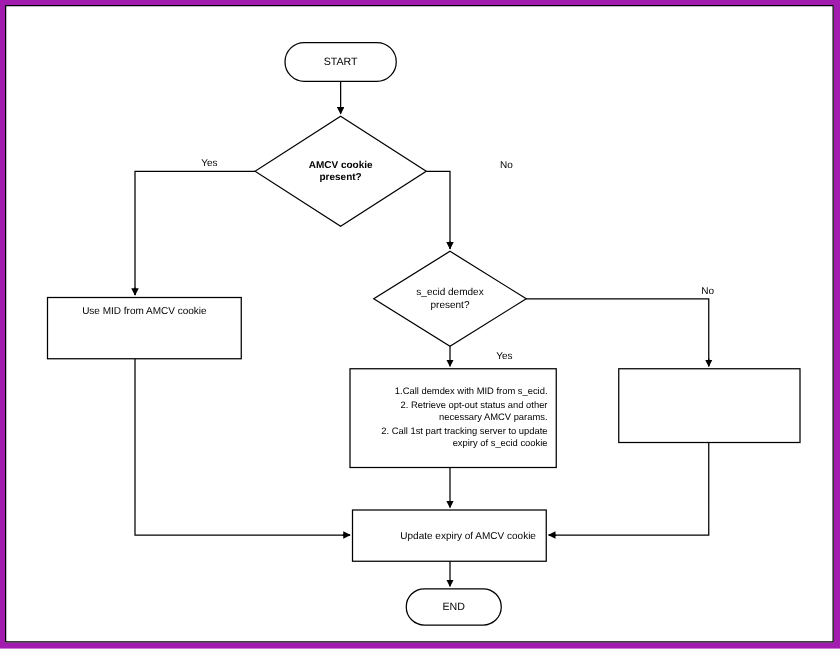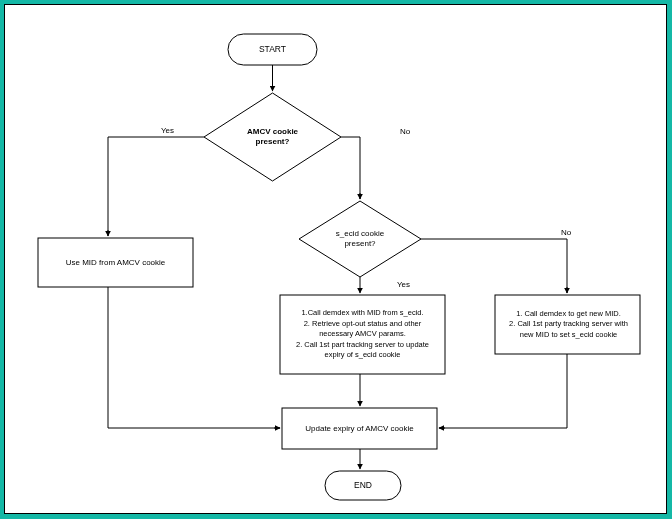--- a/index.html
+++ b/index.html
@@ -14,7 +14,7 @@
     position: relative;
     width: 672px;
     height: 519px;
-    background: #14b8a6;
+    background: #a21caf;
     overflow: hidden;
   }
   #frame {

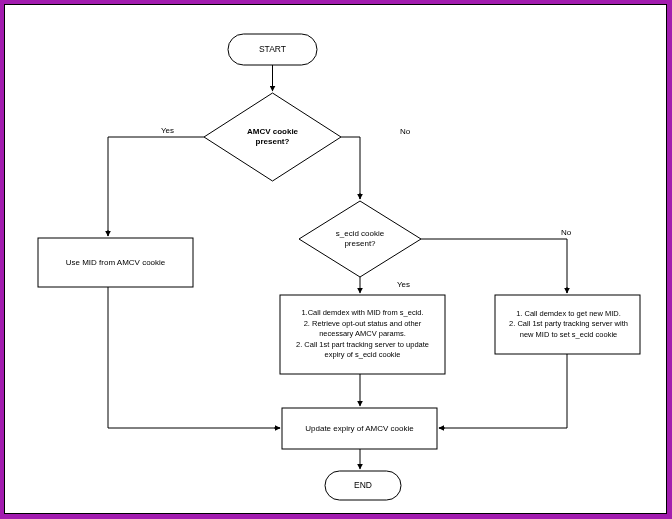--- a/index.html
+++ b/index.html
@@ -119,7 +119,7 @@
 
   <div class="node-text" style="left:38px; top:238px; width:155px; height:49px; font-size:8px;">Use MID from AMCV cookie</div>
 
-  <div class="node-text" style="left:309px; top:222px; width:102px; height:34px; font-size:8px; line-height:10px;">s_ecid cookie
+  <div class="node-text" style="left:309px; top:222px; width:102px; height:34px; font-size:8px; line-height:10px;">s_ecid demdex
 present?</div>
 
   <div class="node-text left-align" style="left:284px; top:299px; width:157px; height:71px; font-size:7.5px; line-height:10.5px; padding:2px 3px;">1.Call demdex with MID from s_ecid.

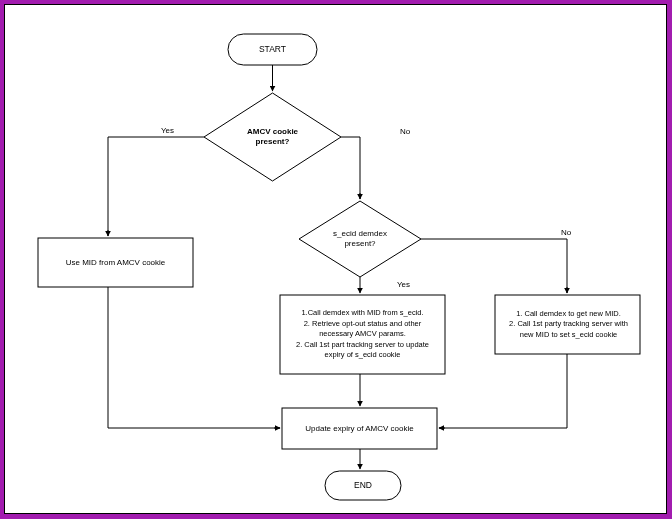--- a/index.html
+++ b/index.html
@@ -117,7 +117,7 @@
   <div class="node-text" style="left:213px; top:118px; width:119px; height:38px; font-size:8px; line-height:10px;font-weight:bold;">AMCV cookie
 present?</div>
 
-  <div class="node-text" style="left:38px; top:238px; width:155px; height:49px; font-size:8px;">Use MID from AMCV cookie</div>
+  <div class="node-text" style="left:38px; top:224px; width:155px; height:49px; font-size:8px;">Use MID from AMCV cookie</div>
 
   <div class="node-text" style="left:309px; top:222px; width:102px; height:34px; font-size:8px; line-height:10px;">s_ecid demdex
 present?</div>

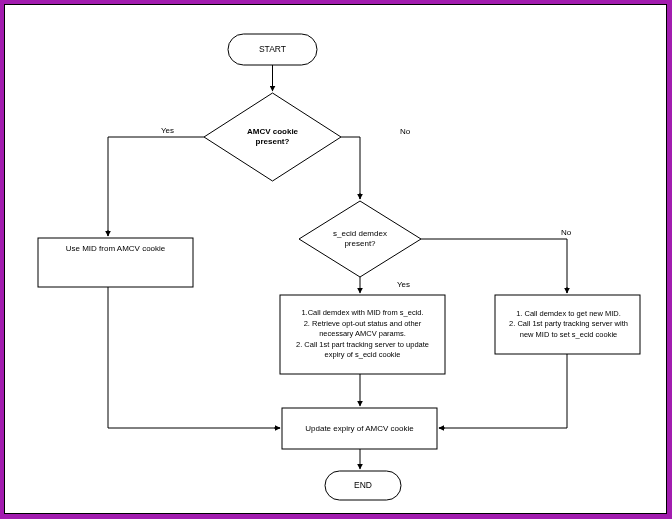--- a/index.html
+++ b/index.html
@@ -48,7 +48,7 @@
   }
   .node-text.left-align {
     justify-content: flex-start;
-    text-align: center;
+    text-align: right;
     align-items: center;
   }
   .edge-label {

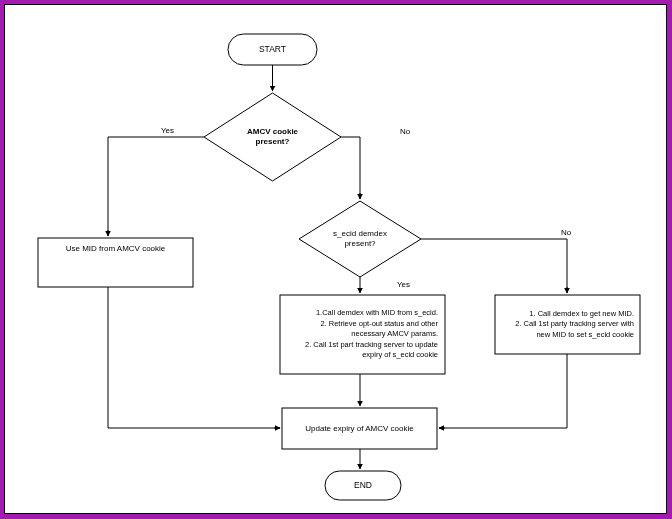--- a/index.html
+++ b/index.html
@@ -126,8 +126,6 @@
 2. Retrieve opt-out status and other necessary AMCV params.
 2. Call 1st part tracking server to update expiry of s_ecid cookie</div>
 
-  <div class="node-text left-align" style="left:500px; top:299px; width:137px; height:51px; font-size:7.5px; line-height:10.5px; padding:2px 3px;">1. Call demdex to get new MID.
-2. Call 1st party tracking server with new MID to set s_ecid cookie</div>
 
   <div class="node-text" style="left:282px; top:408px; width:155px; height:41px; font-size:8px;">Update expiry of AMCV cookie</div>
 

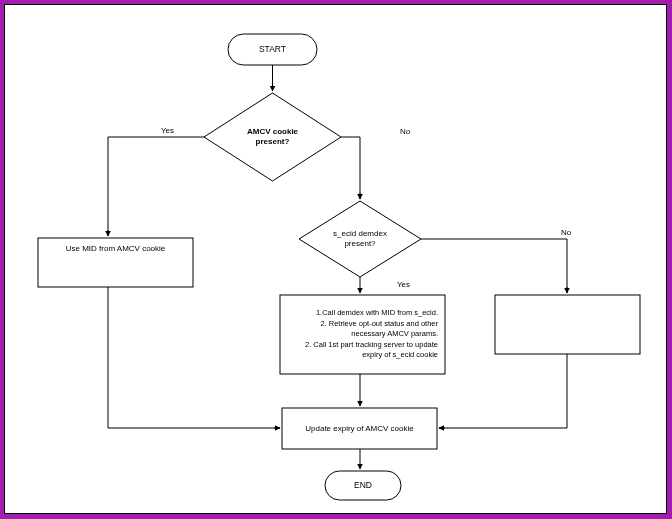--- a/index.html
+++ b/index.html
@@ -127,7 +127,7 @@
 2. Call 1st part tracking server to update expiry of s_ecid cookie</div>
 
 
-  <div class="node-text" style="left:282px; top:408px; width:155px; height:41px; font-size:8px;">Update expiry of AMCV cookie</div>
+  <div class="node-text" style="left:297px; top:408px; width:155px; height:41px; font-size:8px;">Update expiry of AMCV cookie</div>
 
   <div class="node-text" style="left:325px; top:471px; width:76px; height:29px;">END</div>
 

